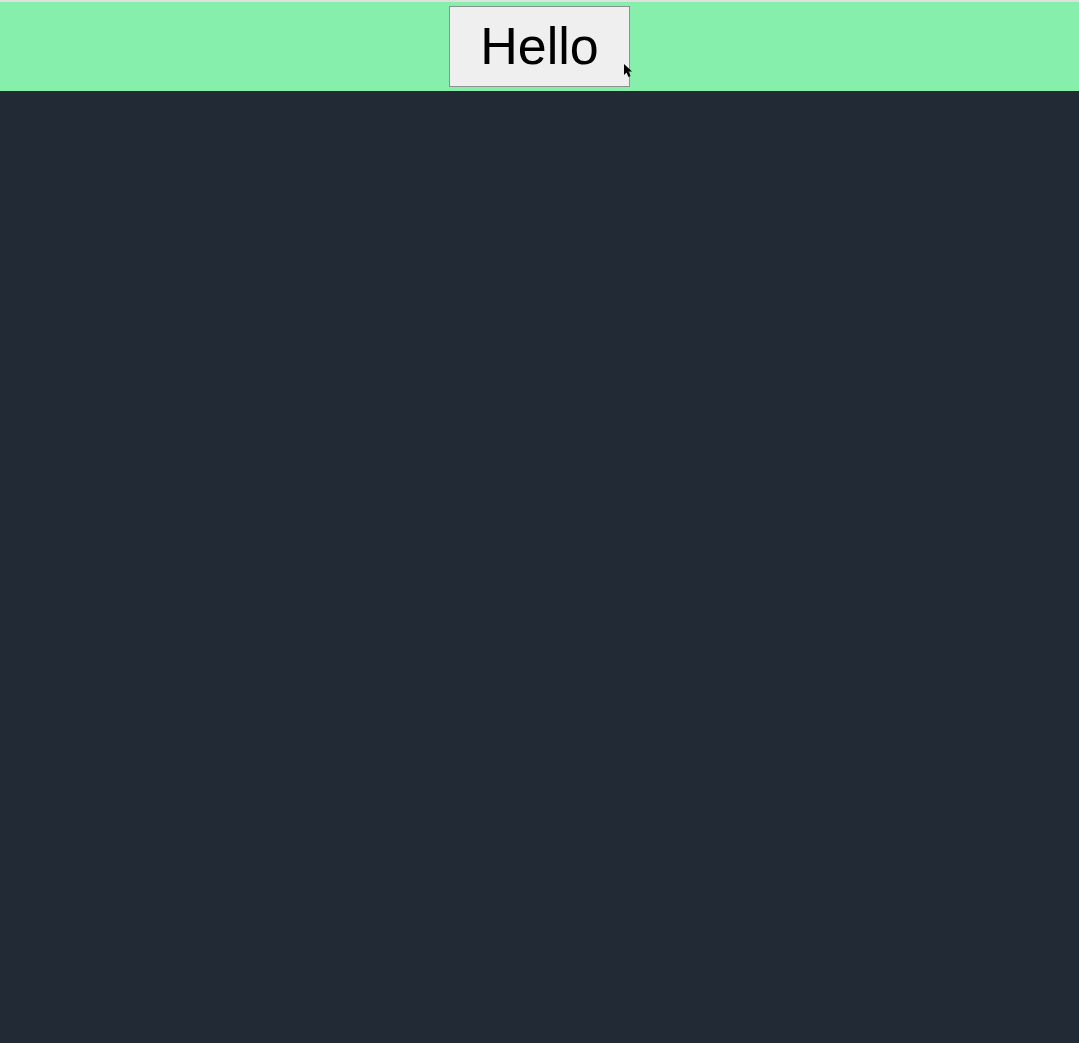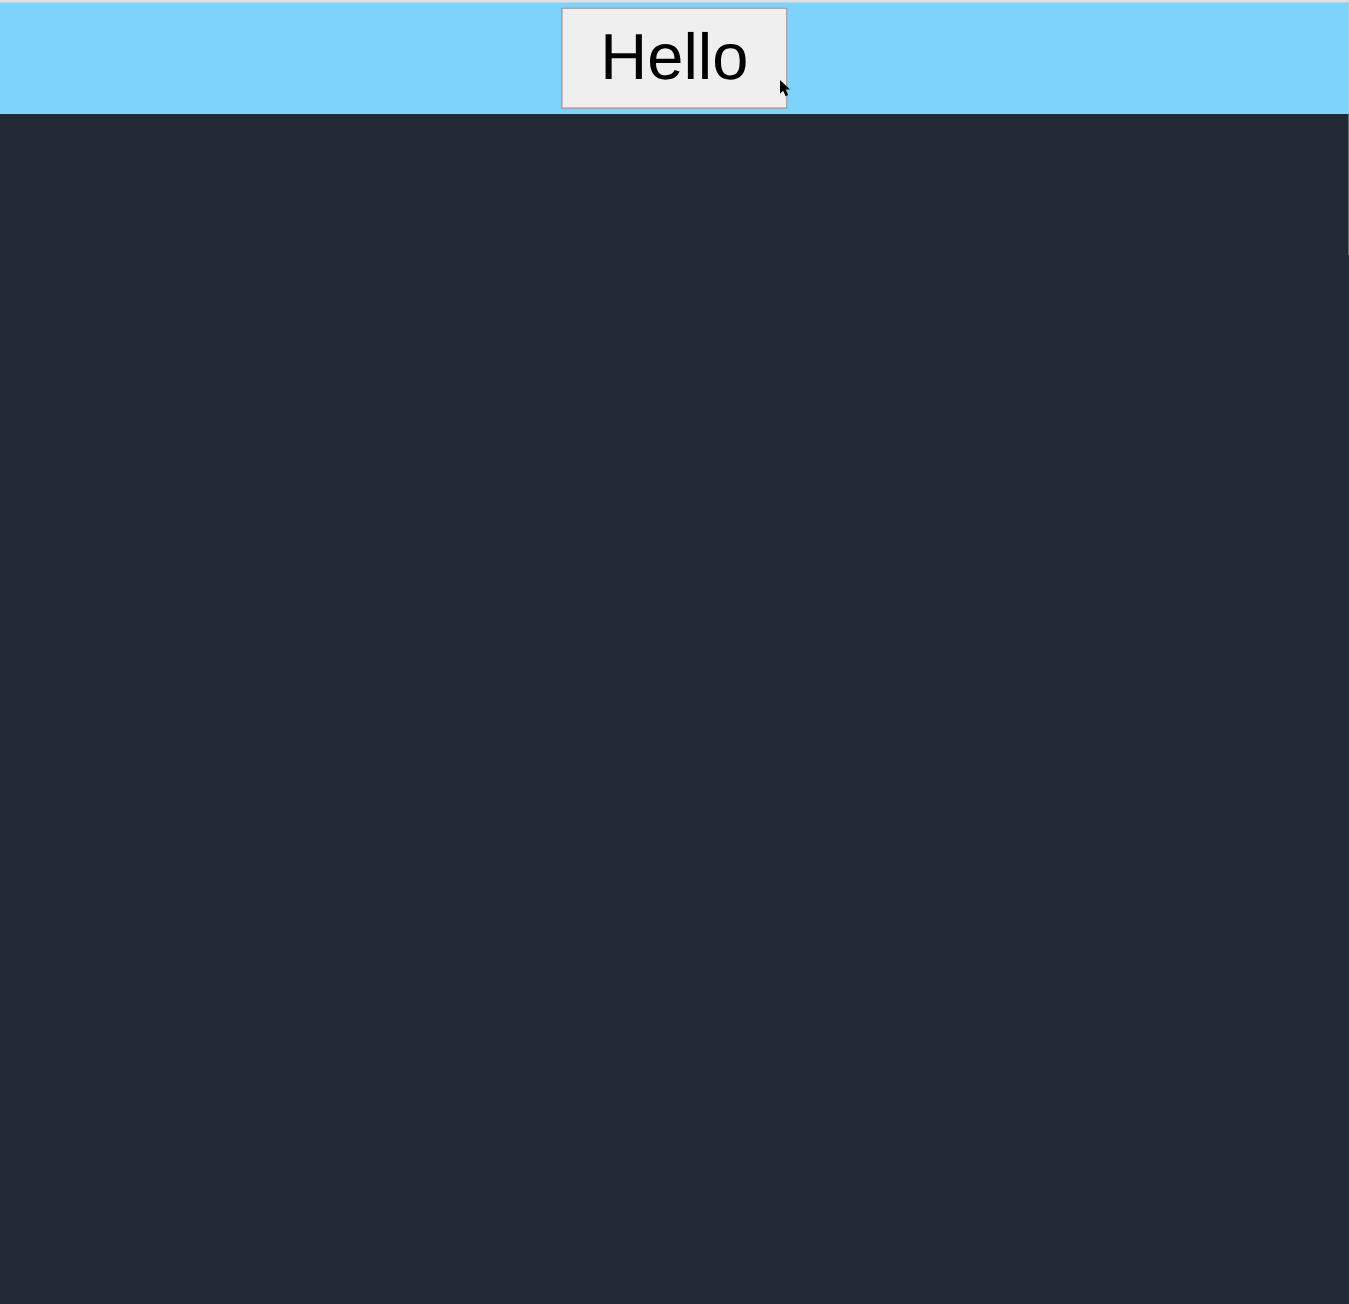--- a/index.html
+++ b/index.html
@@ -19,7 +19,7 @@
     .top-bar {
       width: 100%;
       height: 91px;
-      background: #7dd3fc;
+      background: #86efac;
       border-top: 2px solid #e0e0e0;
       display: flex;
       justify-content: center;

